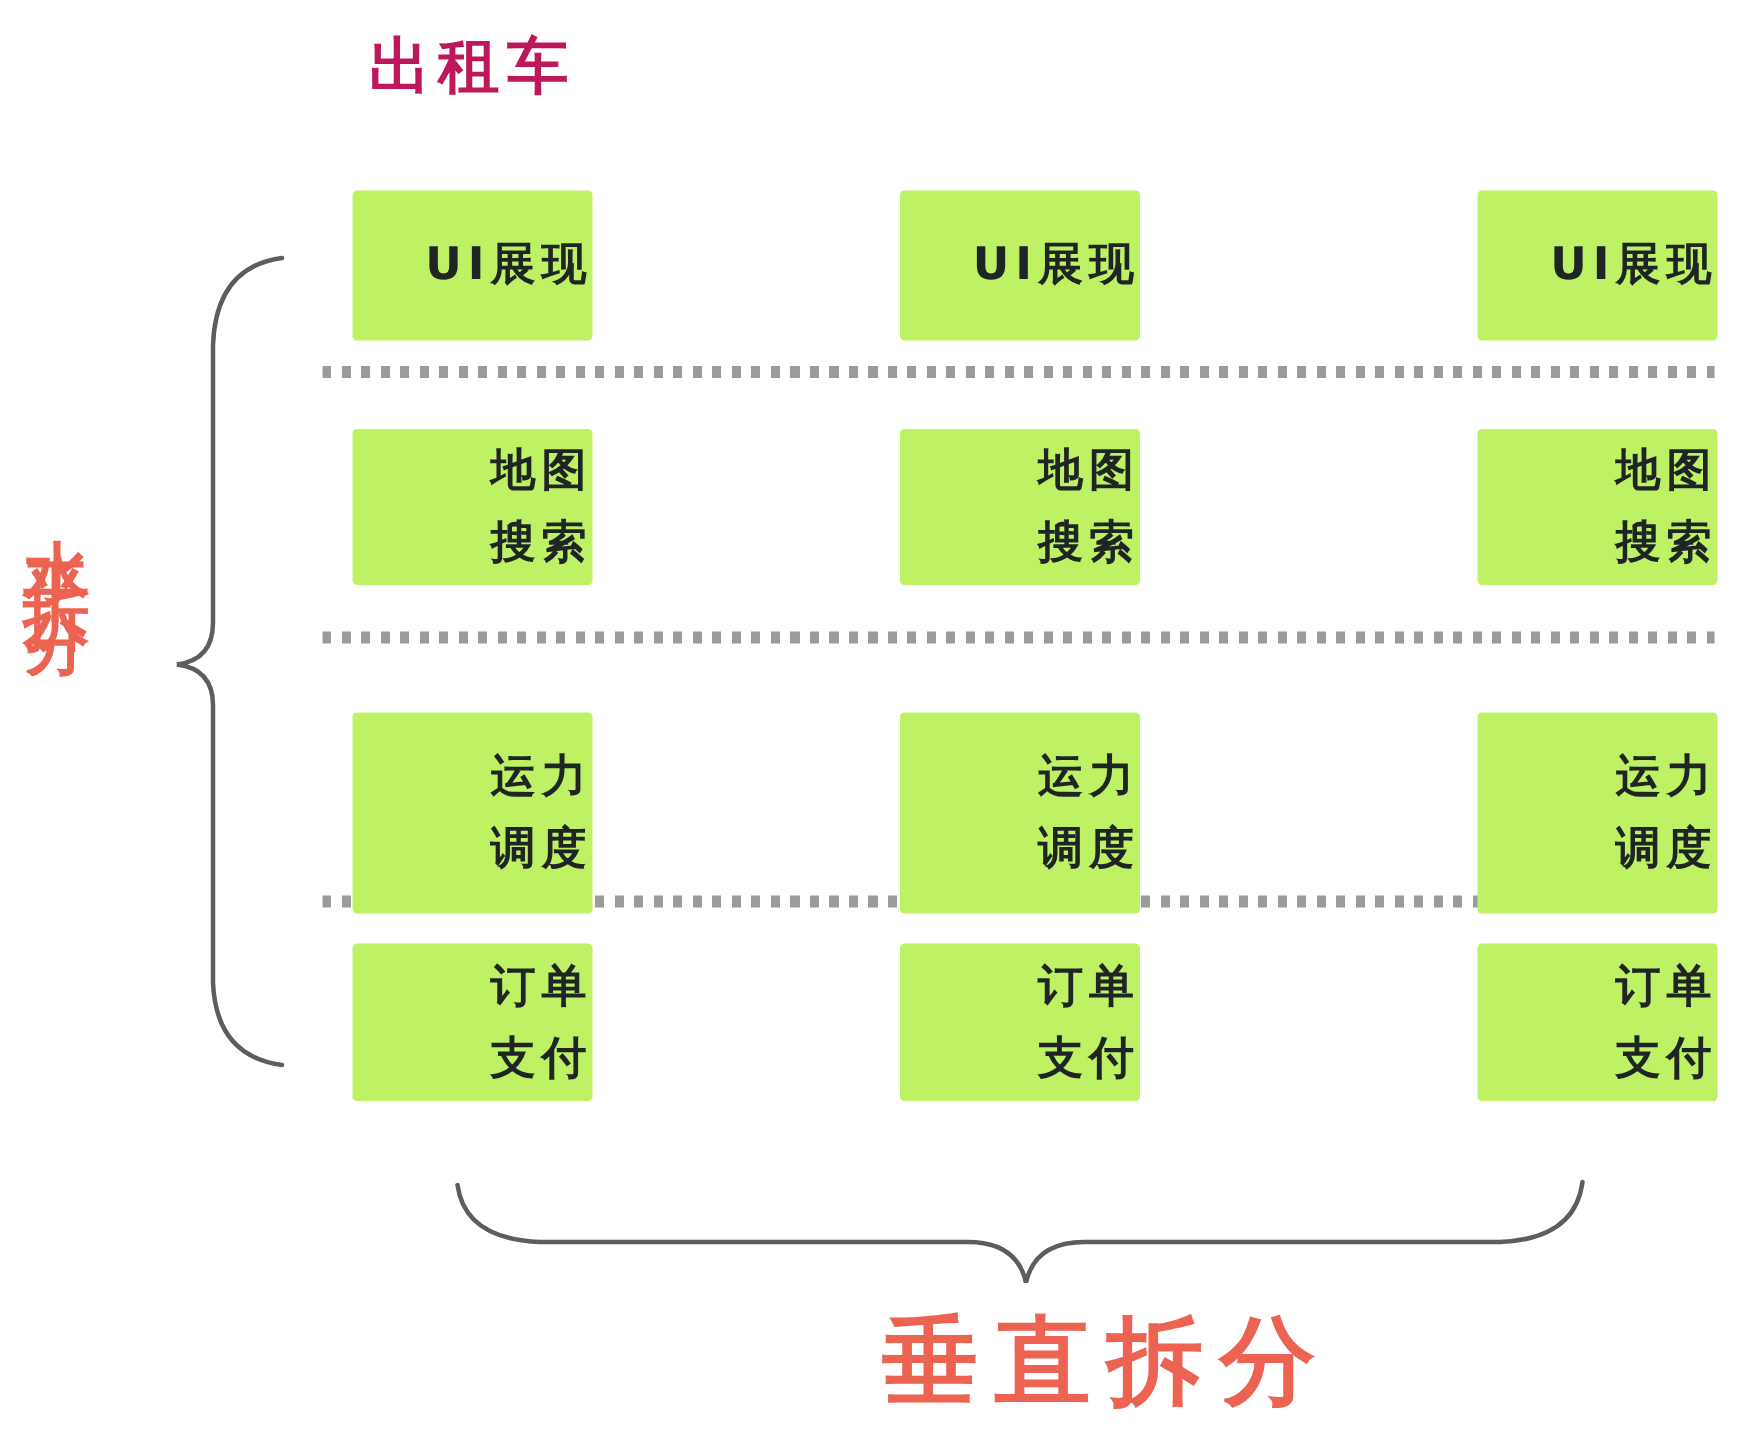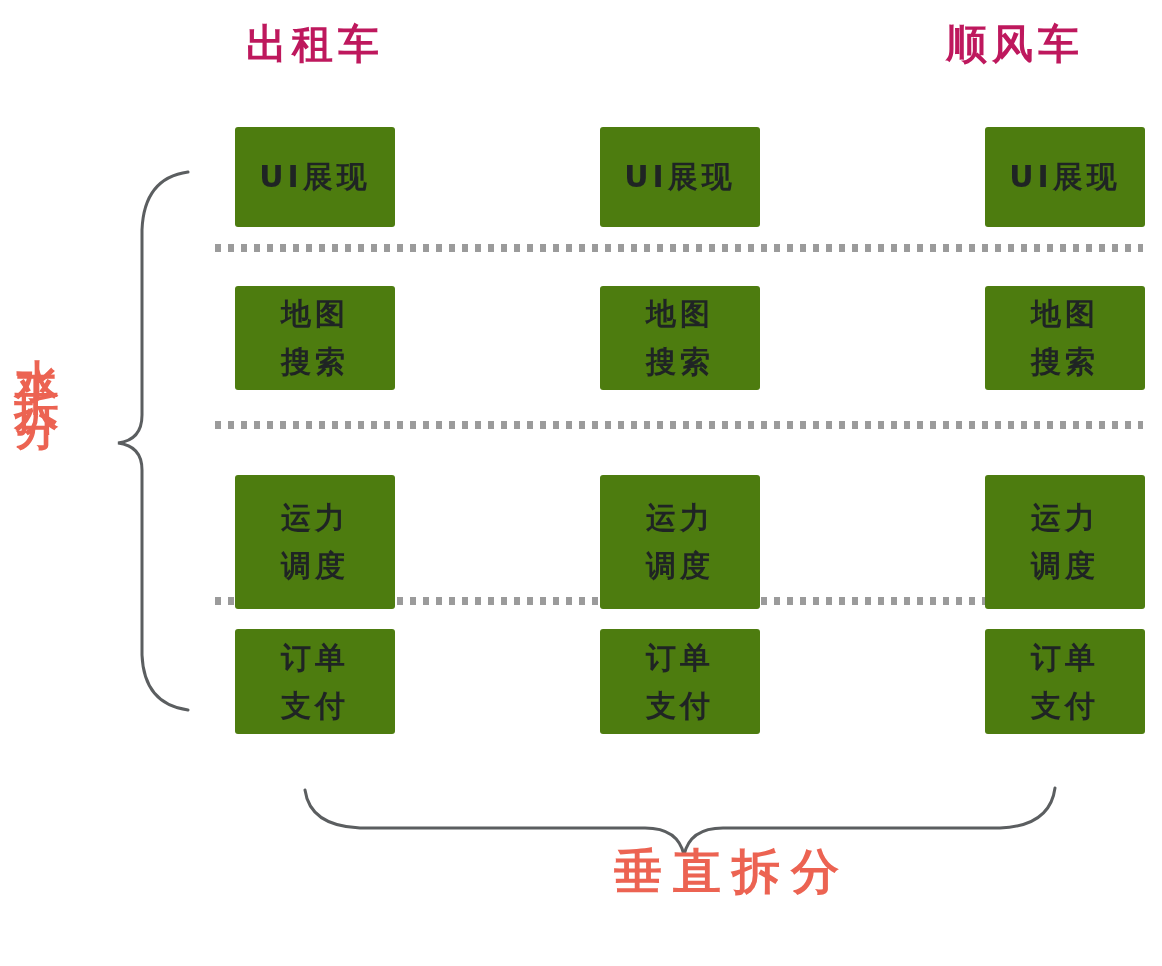--- a/index.html
+++ b/index.html
@@ -70,7 +70,6 @@
 <div id="canvas">
 
   <div class="col-header h0">出租车</div>
-  <div class="col-header h2">顺风车</div>
 
   <div class="divider d0"></div>
   <div class="divider d1"></div>

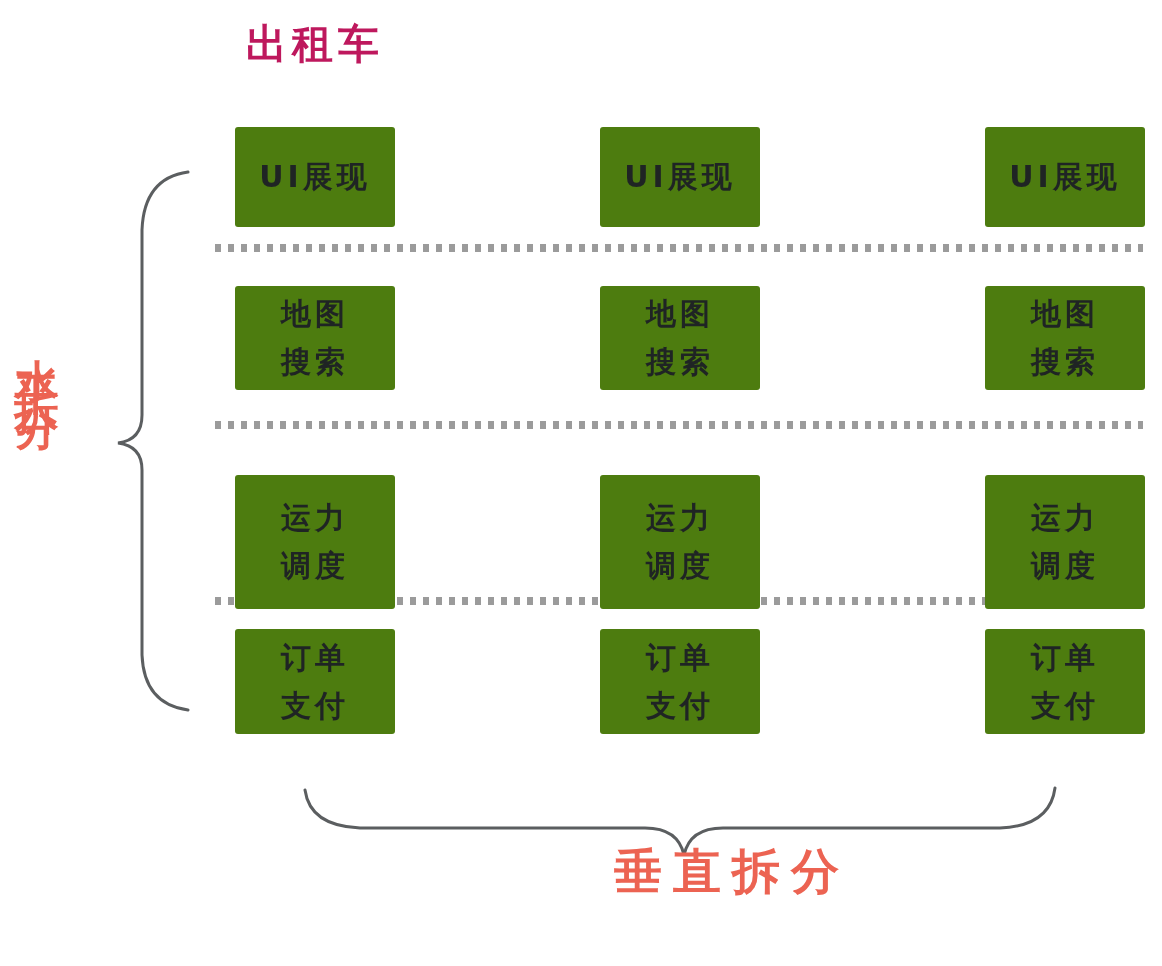--- a/index.html
+++ b/index.html
@@ -23,8 +23,8 @@
   
   .cell{
     position:absolute;width:160px;
-    background:#4d7c0f;
-    display:flex;flex-direction:column;align-items:center;justify-content:center;
+    background:#bef264;
+    display:flex;flex-direction:column;align-items:flex-end;justify-content:center;
     border-radius:3px;
     color:#1f2424;font-weight:700;
   }

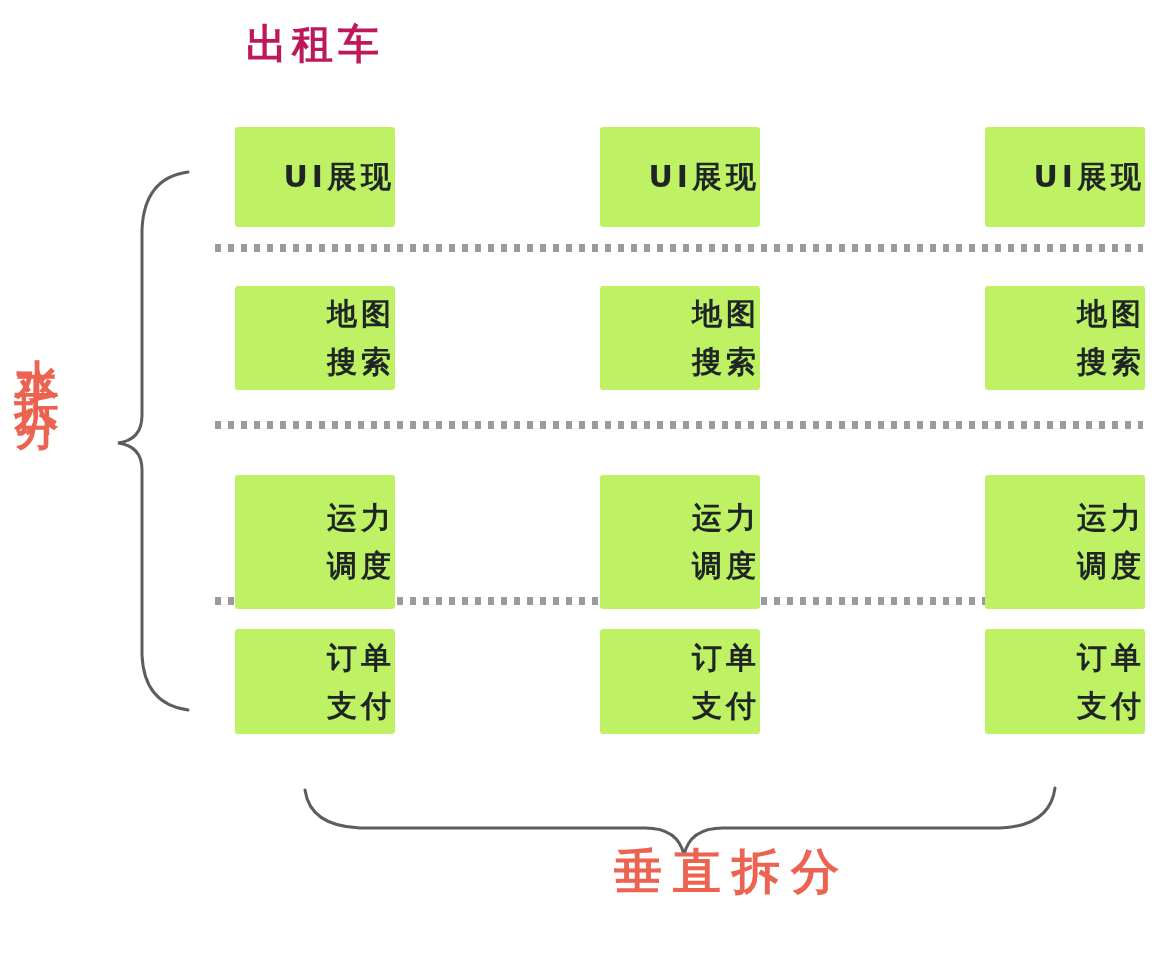--- a/index.html
+++ b/index.html
@@ -60,8 +60,8 @@
     font-size:44px;letter-spacing:16px;
   }
   #bottom-label{
-    left:588px;top:840px;
-    font-size:48px;letter-spacing:11px;margin-left:26px;
+    left:588px;top:864px;
+    font-size:64px;letter-spacing:11px;
   }
 </style>
 </head>

